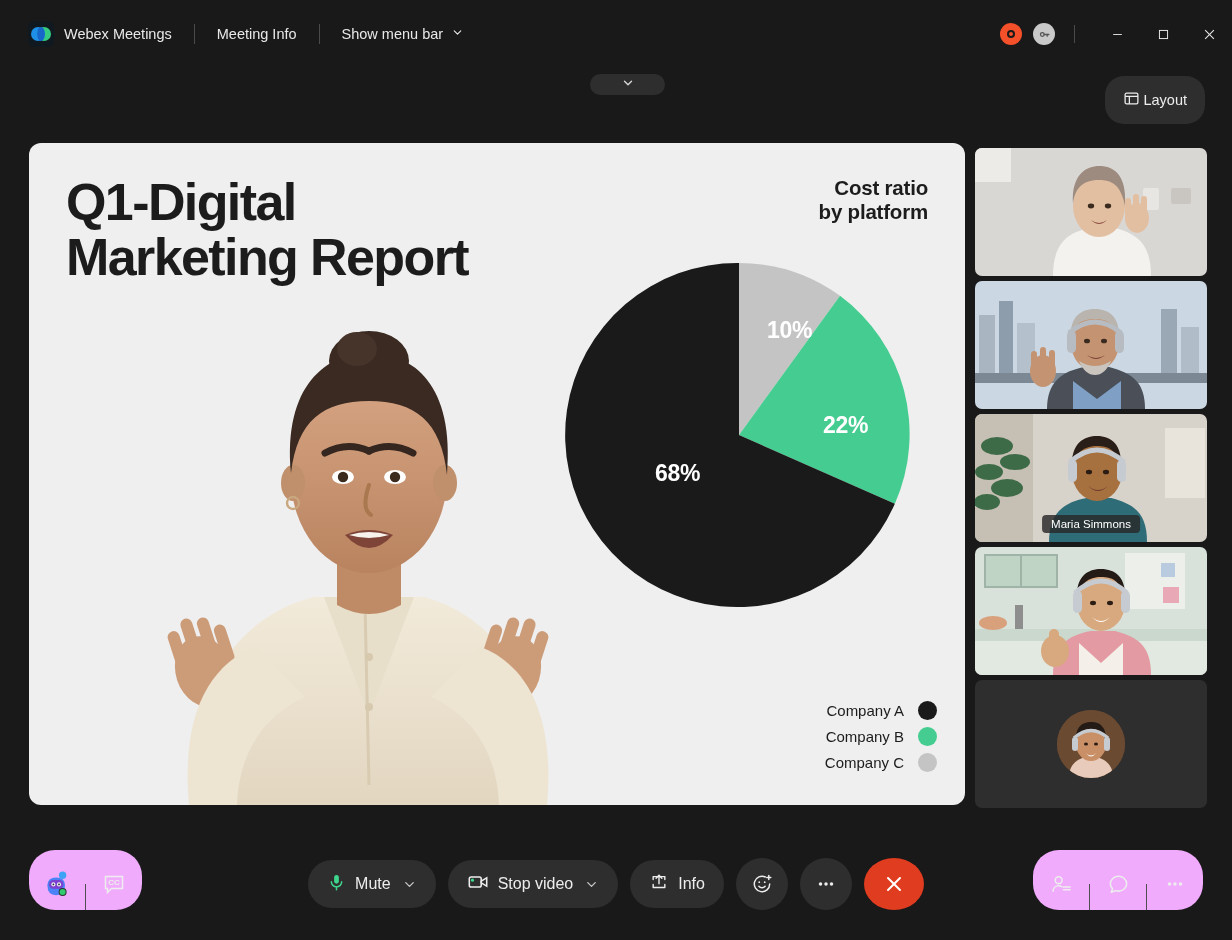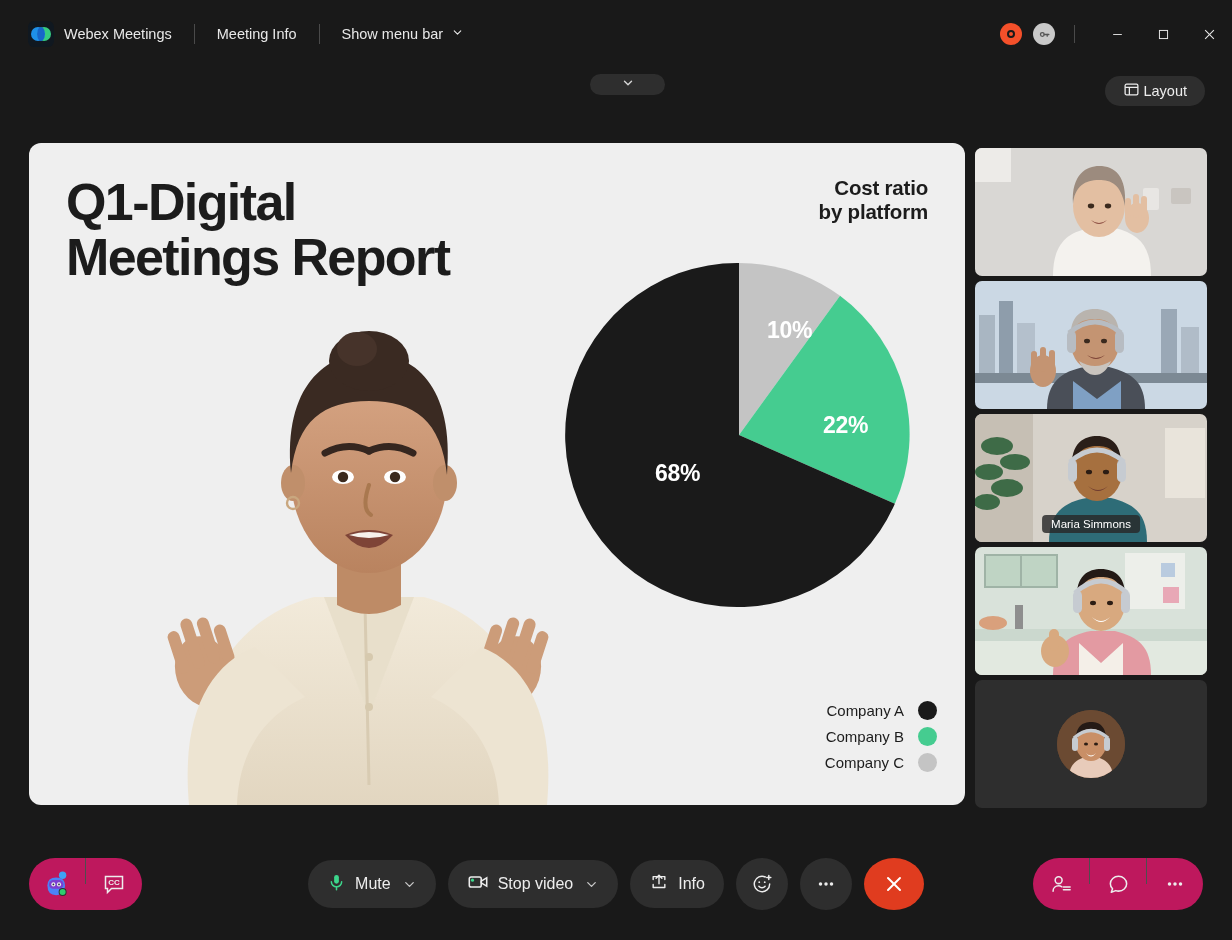--- a/index.html
+++ b/index.html
@@ -67,7 +67,7 @@
     display: flex; align-items: center; justify-content: center;
   }
   .layout-btn {
-    position: absolute; top: 76px; right: 27px; height: 30px;
+    position: absolute; top: 76px; right: 27px; height: 48px;
     background: #2E2E2E; border-radius: 19px; padding: 0 18px;
     display: flex; align-items: center; gap: 3px; cursor: pointer;
     color: #EDEDED; font-size: 14.5px;

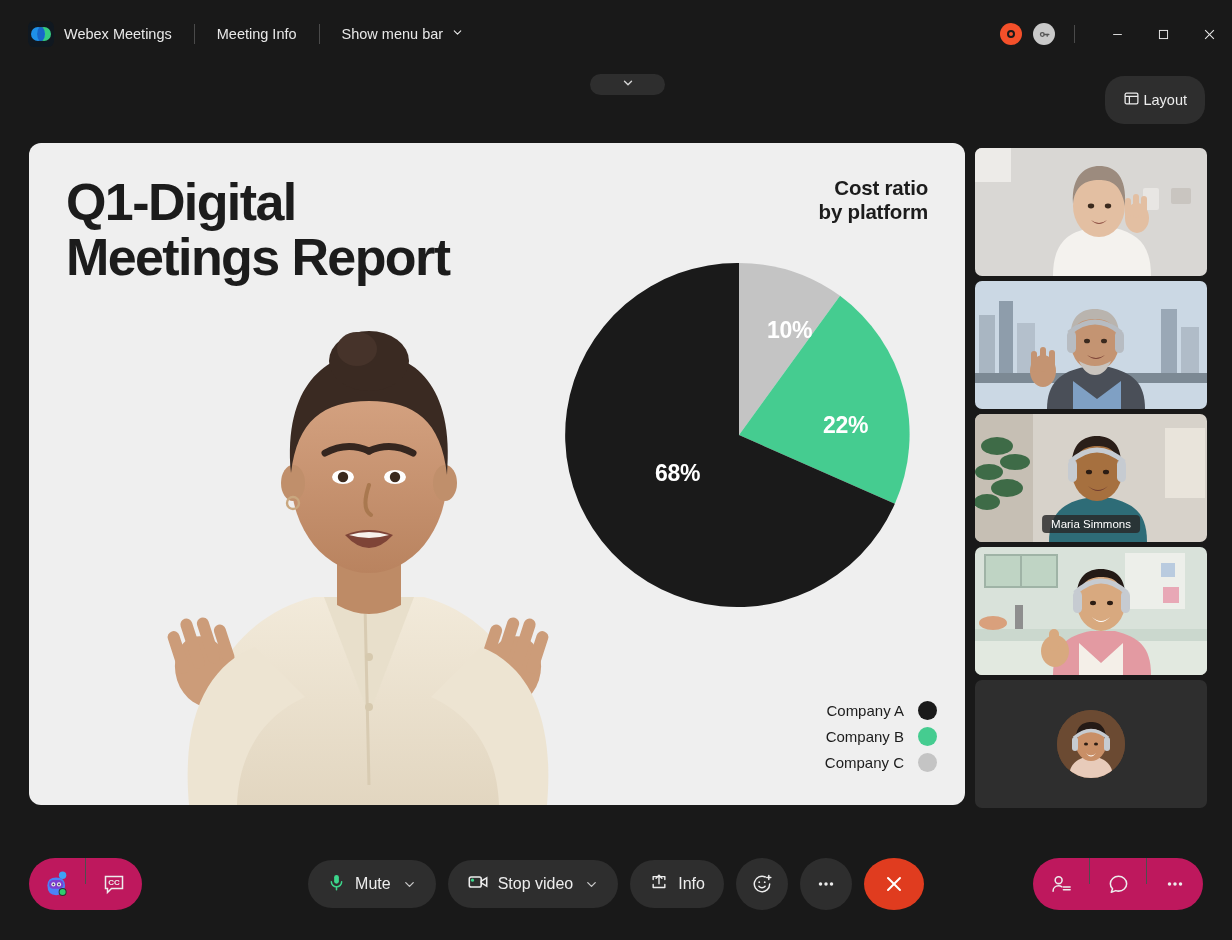--- a/index.html
+++ b/index.html
@@ -240,7 +240,7 @@
   <div class="stage">
 
     <div class="slide-title">Q1-Digital
-Meetings Report</div>
+Marketing Report</div>
     <div class="chart-caption">Cost ratio
 by platform</div>
 

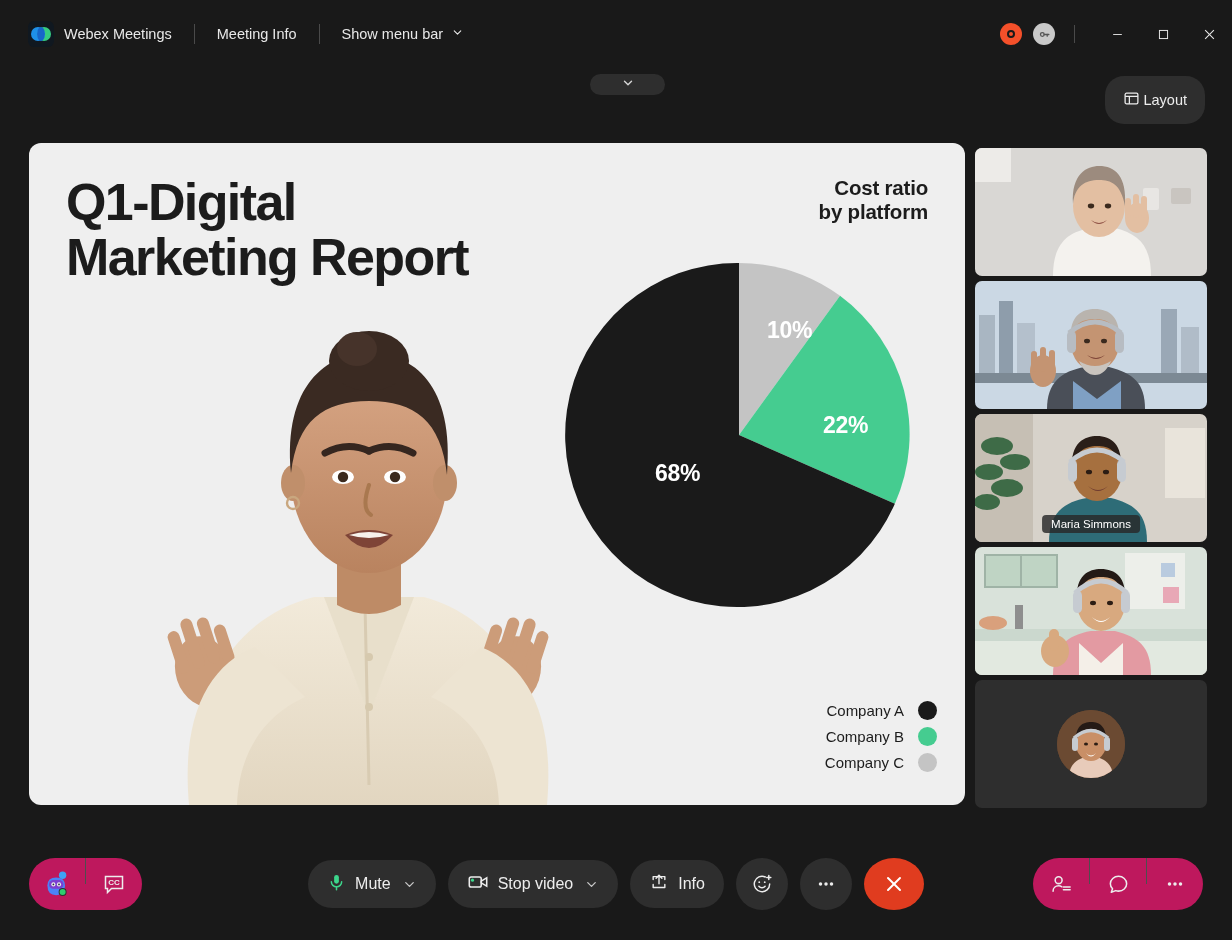--- a/index.html
+++ b/index.html
@@ -133,8 +133,8 @@
     position: absolute; bottom: 0; left: 0; width: 1232px; height: 112px;
   }
   .pill-group {
-    position: absolute; background: #be185d; border-radius: 26px;
-    height: 52px; display: flex; align-items: flex-start;
+    position: absolute; background: #f0abfc; border-radius: 26px;
+    height: 60px; display: flex; align-items: flex-end;
   }
   .grp-left { left: 29px; bottom: 30px; }
   .grp-right { right: 29px; bottom: 30px; }

